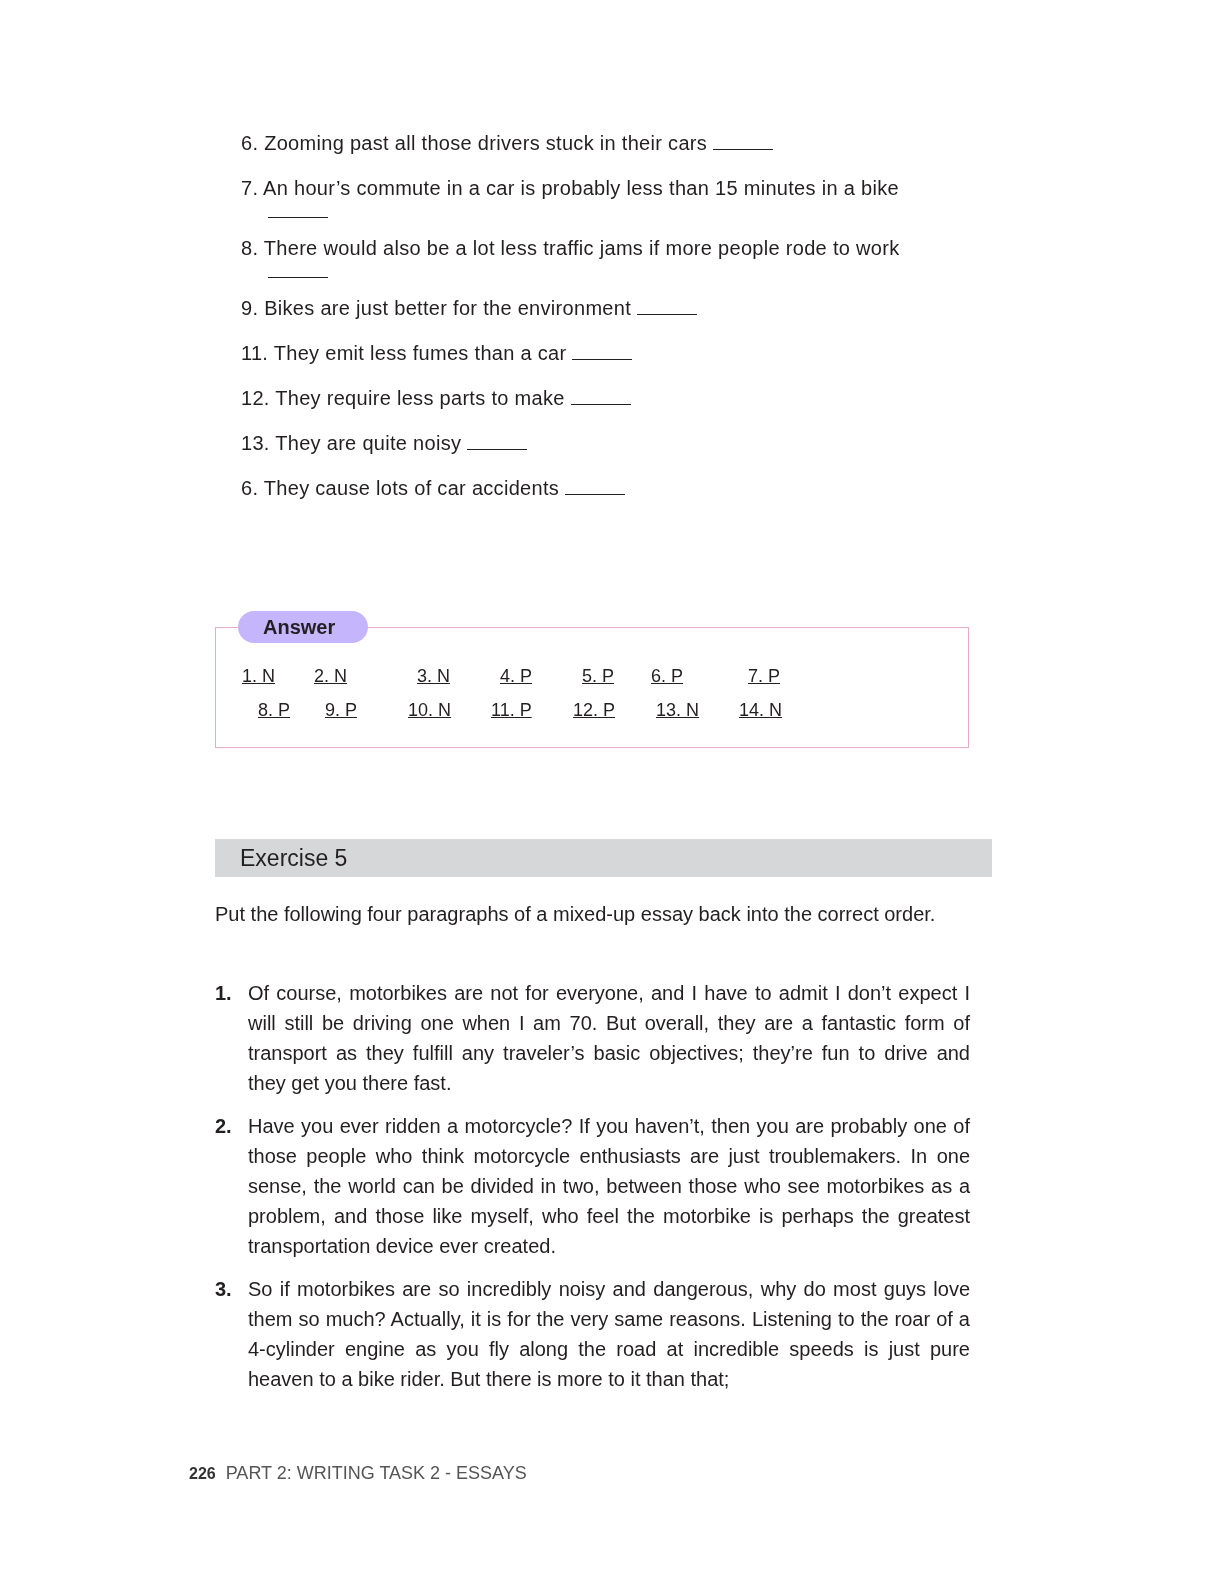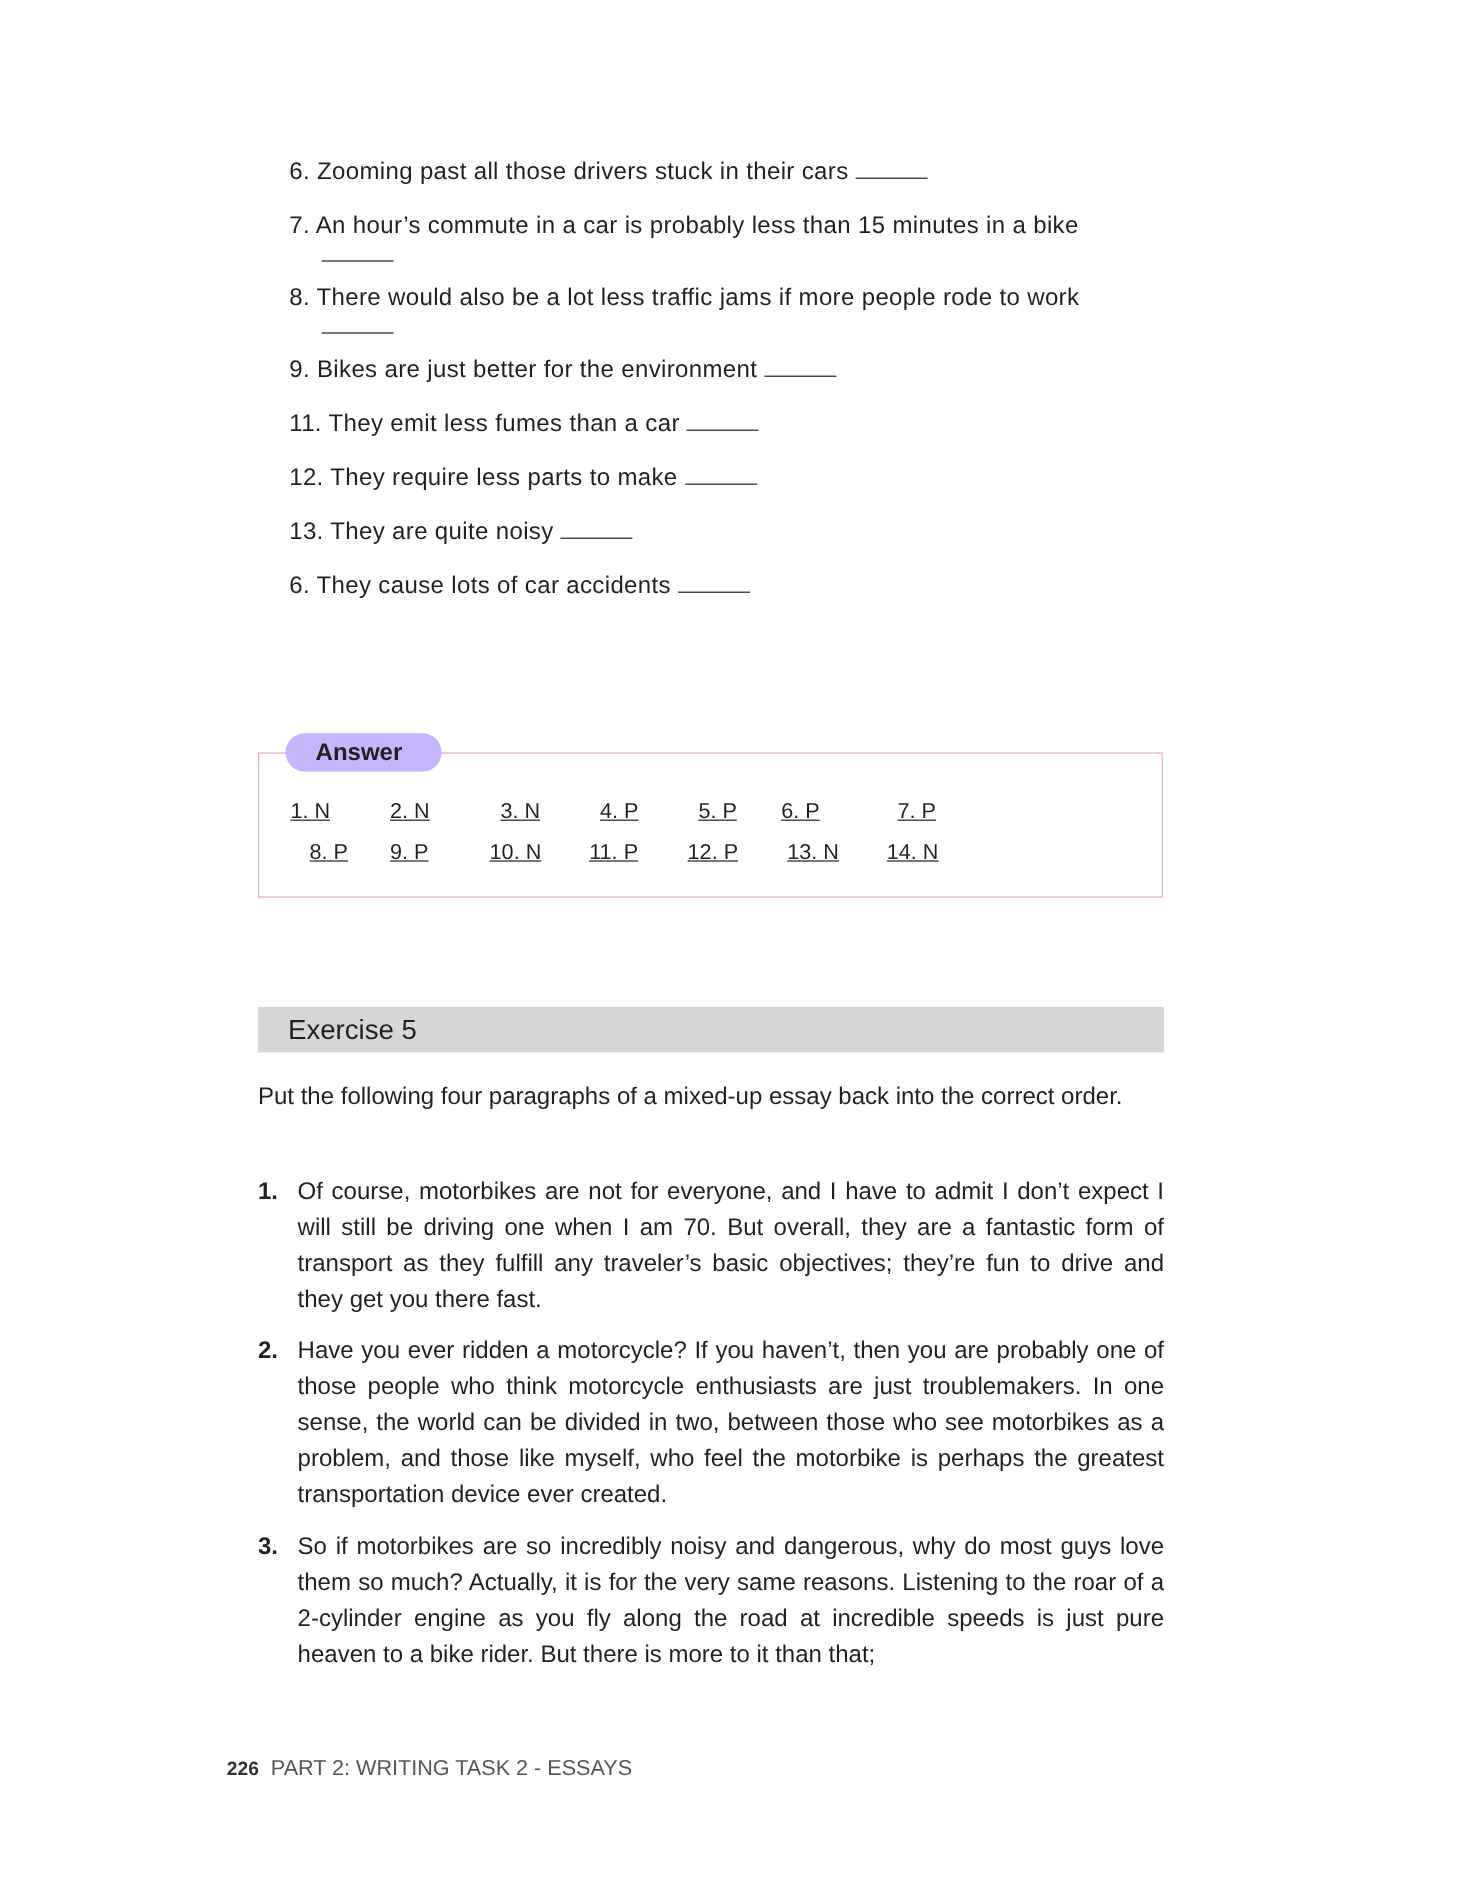--- a/index.html
+++ b/index.html
@@ -41,7 +41,7 @@
 <div class="answer-tab">Answer</div>
 <div class="ans-row" style="top:666px;">
   <span style="left:0">1. N</span>
-  <span style="left:83px">2. N</span>
+  <span style="left:72px">2. N</span>
   <span style="left:175px">3. N</span>
   <span style="left:258px">4. P</span>
   <span style="left:340px">5. P</span>

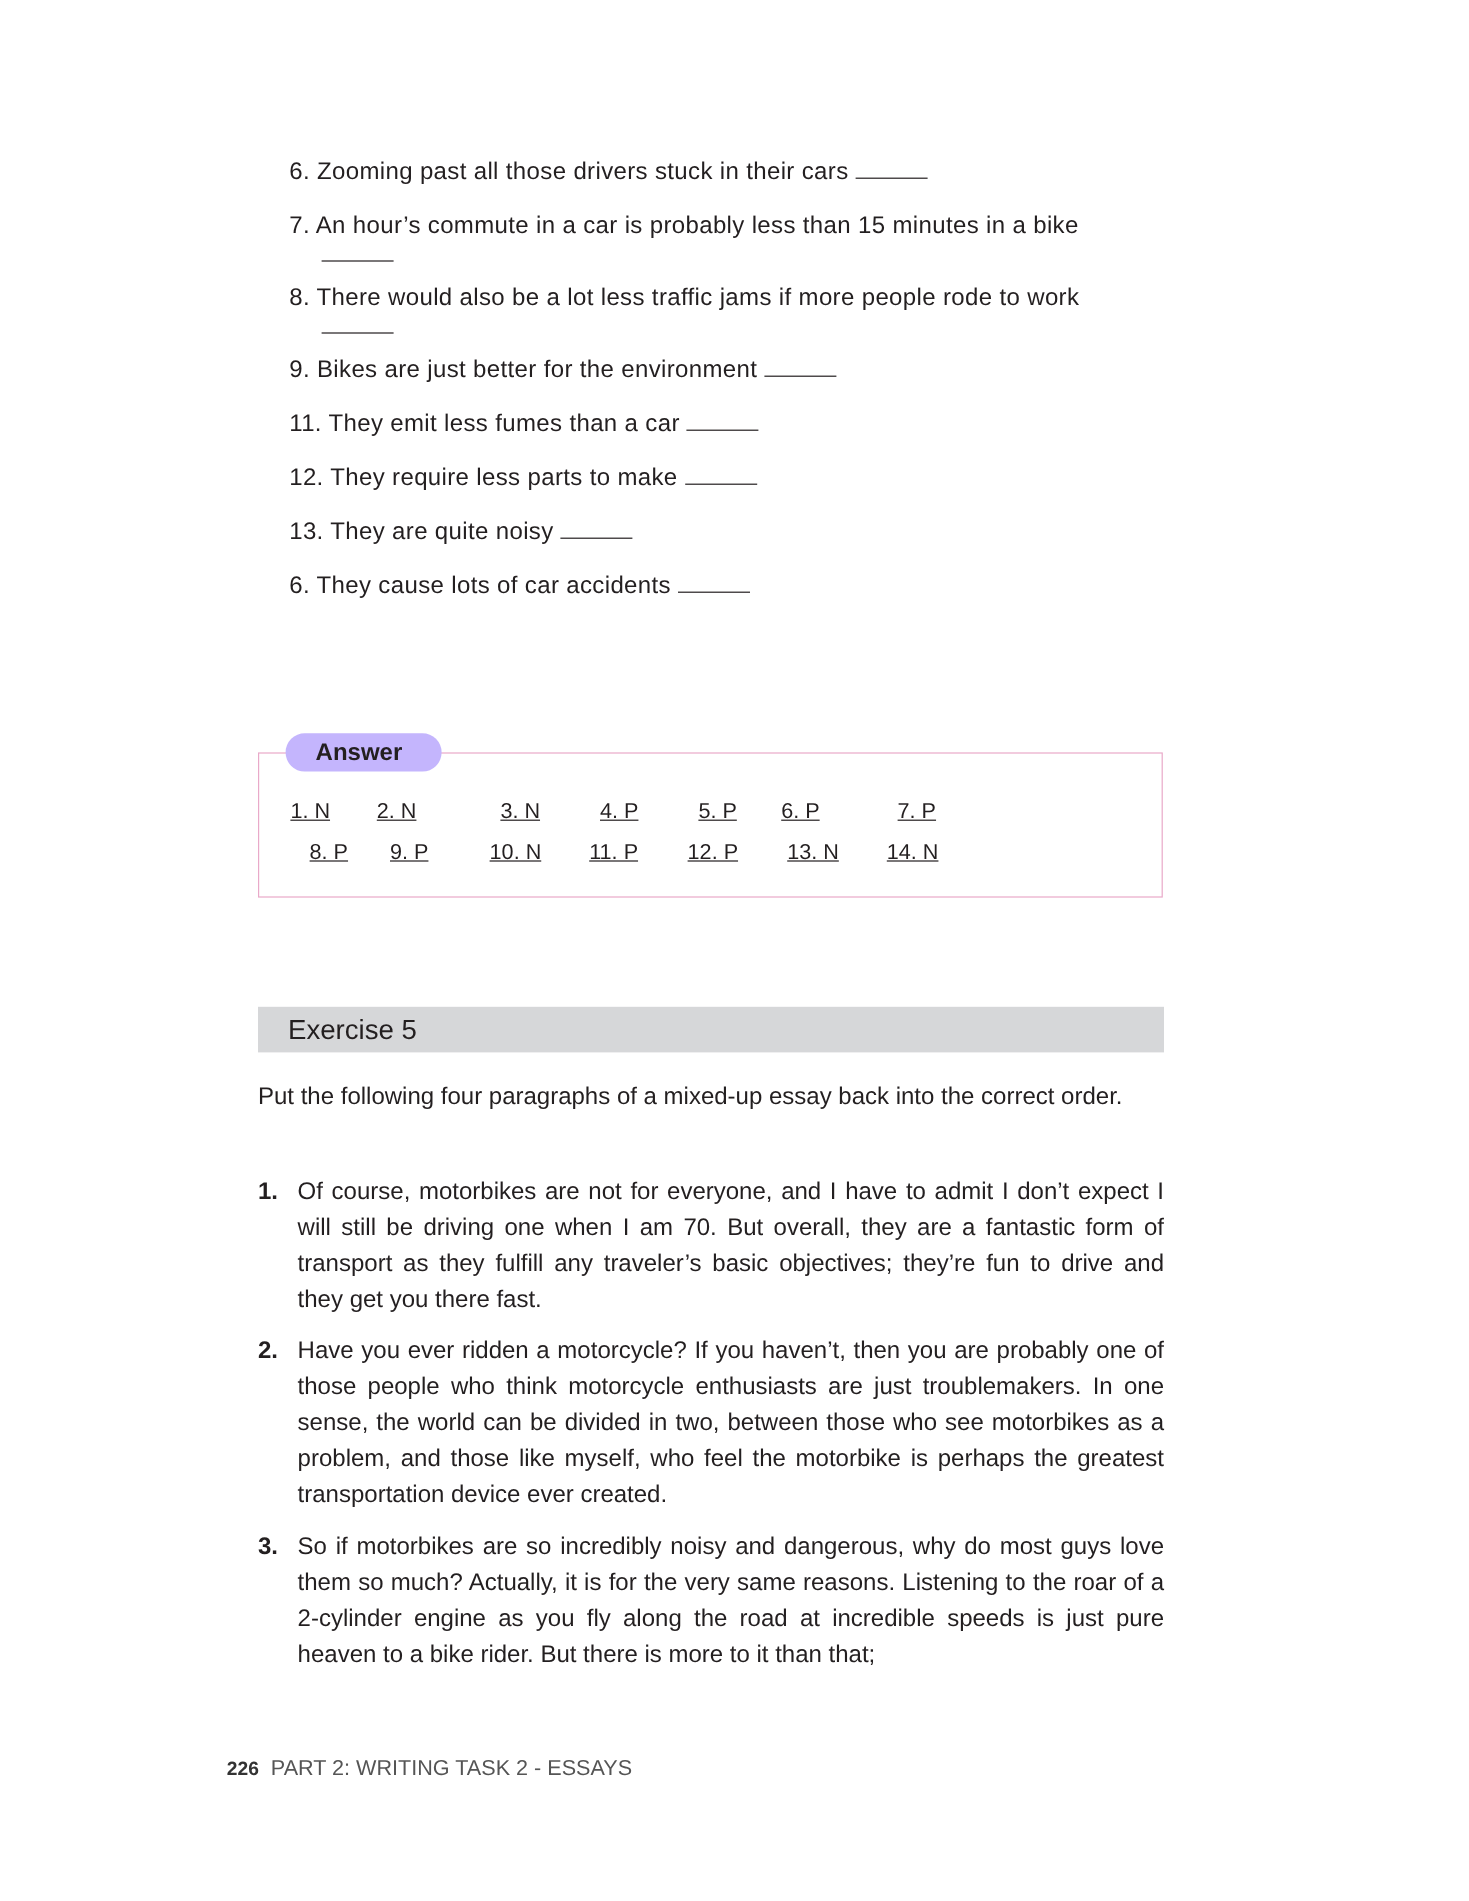--- a/index.html
+++ b/index.html
@@ -14,7 +14,7 @@
                 font-weight: bold; font-size: 20px; line-height: 32px; padding-left: 25px; box-sizing: border-box; }
   .ans-row { position: absolute; left: 242px; font-size: 18px; }
   .ans-row span { position: absolute; white-space: nowrap; text-decoration: underline; }
-  .ex-header { position: absolute; left: 215px; top: 839px; width: 755px; height: 38px; background: #d6d7d9; }
+  .ex-header { position: absolute; left: 215px; top: 839px; width: 755px; height: 38px; background: #d6d7d9; padding-left: 22px; }
   .ex-header span { position: absolute; left: 25px; top: 6px; font-size: 23px; }
   .intro { position: absolute; left: 215px; top: 899px; width: 755px; font-size: 20px; line-height: 30px; text-align: justify; }
   .paras { position: absolute; left: 215px; top: 978px; width: 755px; }

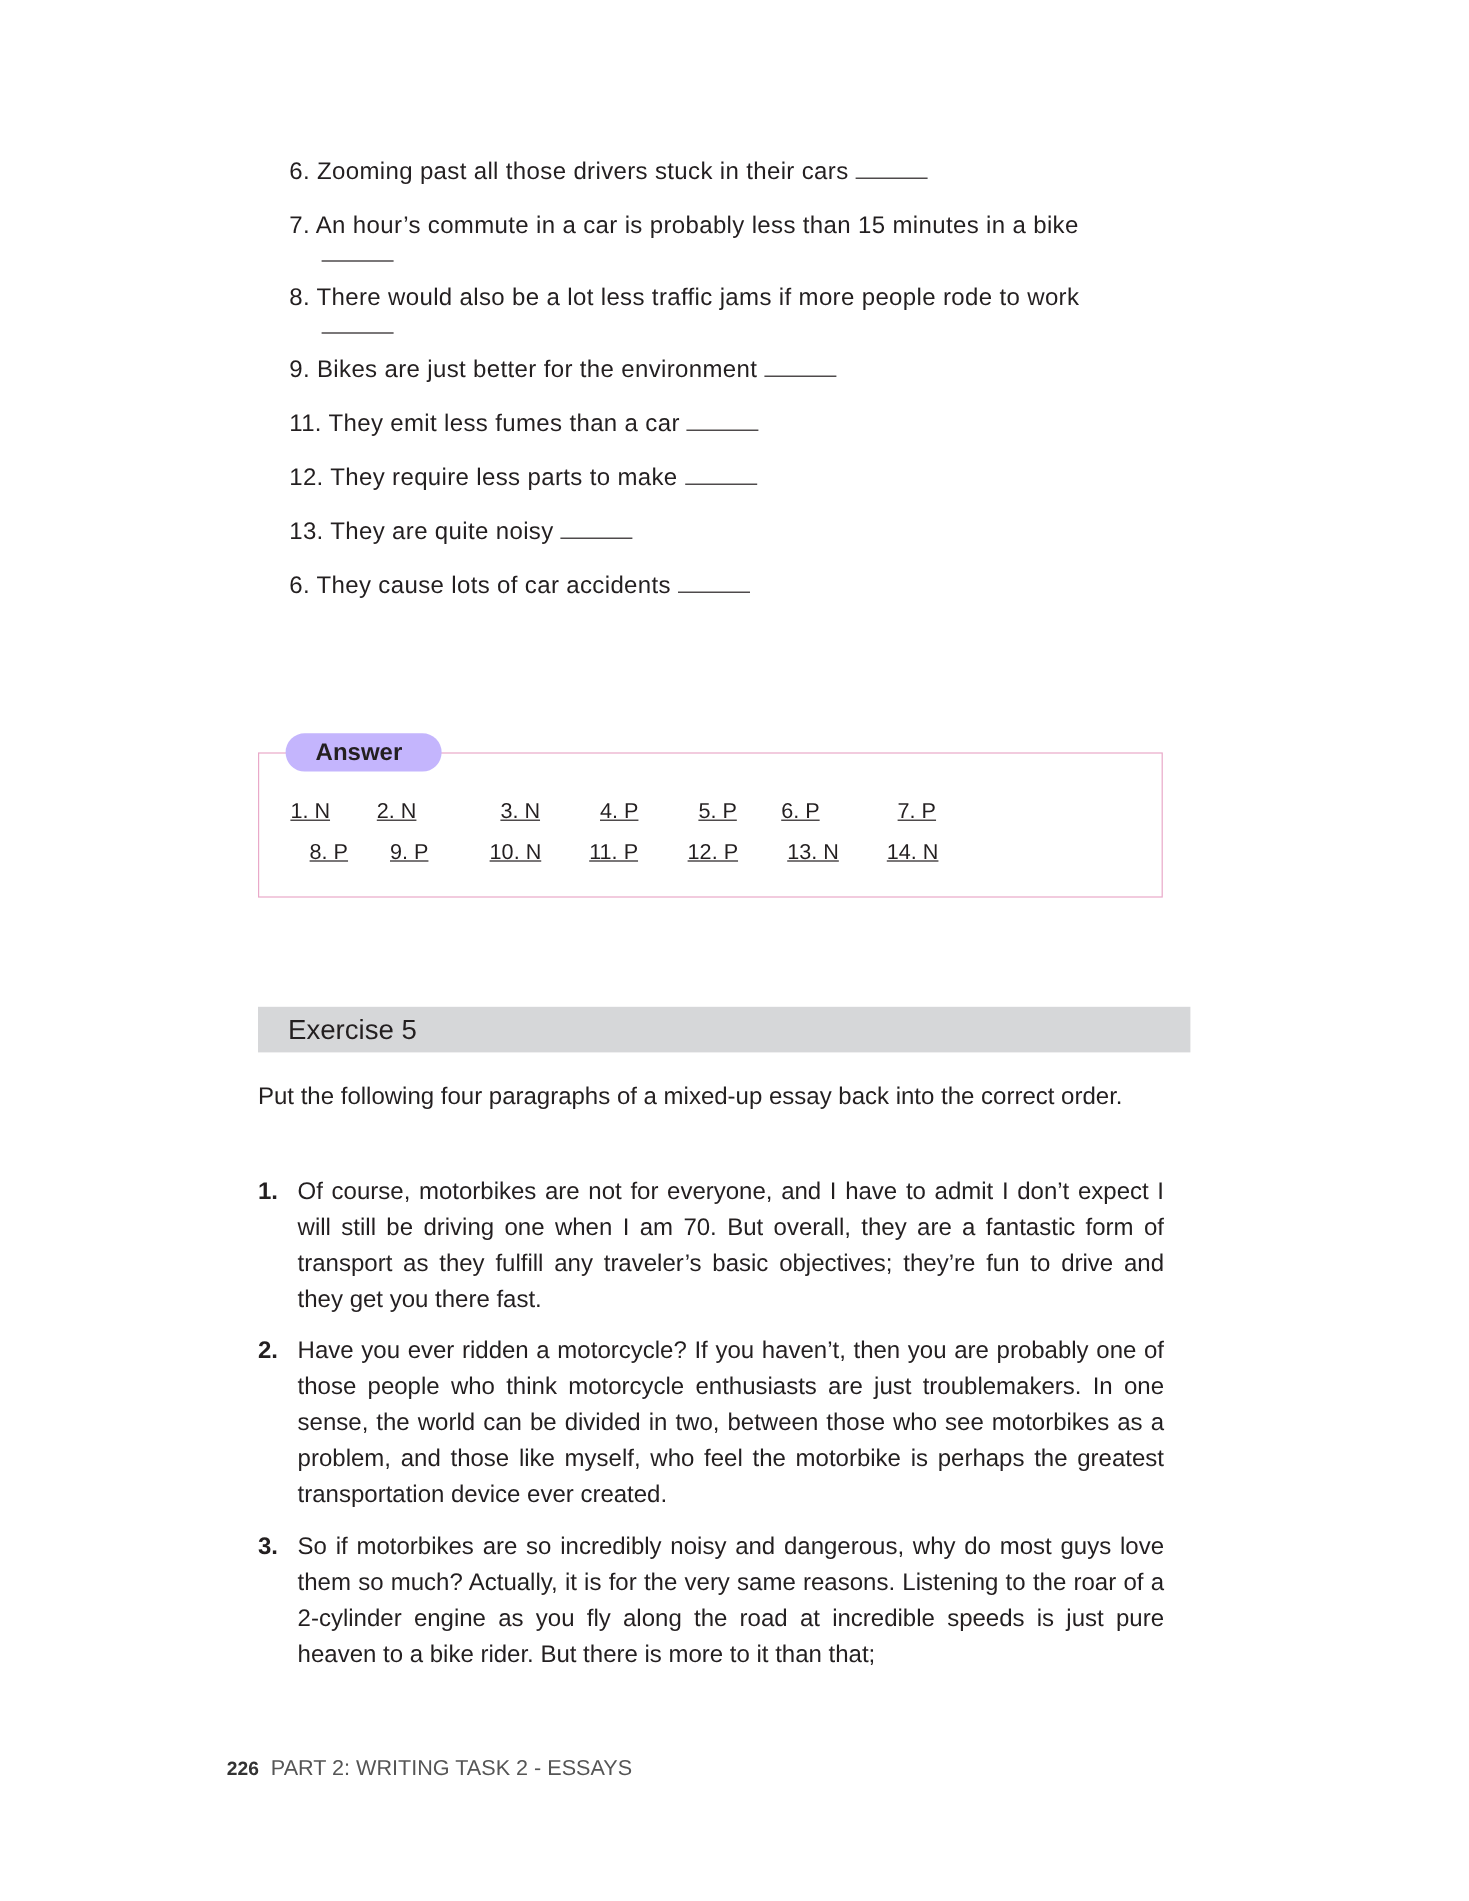--- a/index.html
+++ b/index.html
@@ -66,7 +66,7 @@
 <div class="paras">
   <div class="para"><span class="num">1.</span><span>Of course, motorbikes are not for everyone, and I have to admit I don’t expect I will still be driving one when I am 70. But overall, they are a fantastic form of transport as they fulfill any traveler’s basic objectives; they’re fun to drive and they get you there fast.</span></div>
   <div class="para"><span class="num">2.</span><span>Have you ever ridden a motorcycle? If you haven’t, then you are probably one of those people who think motorcycle enthusiasts are just troublemakers. In one sense, the world can be divided in two, between those who see motorbikes as a problem, and those like myself, who feel the motorbike is perhaps the greatest transportation device ever created.</span></div>
-  <div class="para"><span class="num">3.</span><span>So if motorbikes are so incredibly noisy and dangerous, why do most guys love them so much? Actually, it is for the very same reasons. Listening to the roar of a 2-cylinder engine as you fly along the road at incredible speeds is just pure heaven to a bike rider. But there is more to it than that;</span></div>
+  <div class="para"><span class="num">3.</span><span>So if motorbikes are so incredibly noisy and dangerous, why do most guys love them so much? Actually, it is for the very same reasons. Listening to the roar of a 4-cylinder engine as you fly along the road at incredible speeds is just pure heaven to a bike rider. But there is more to it than that;</span></div>
 </div>
 
 <div class="footer">

